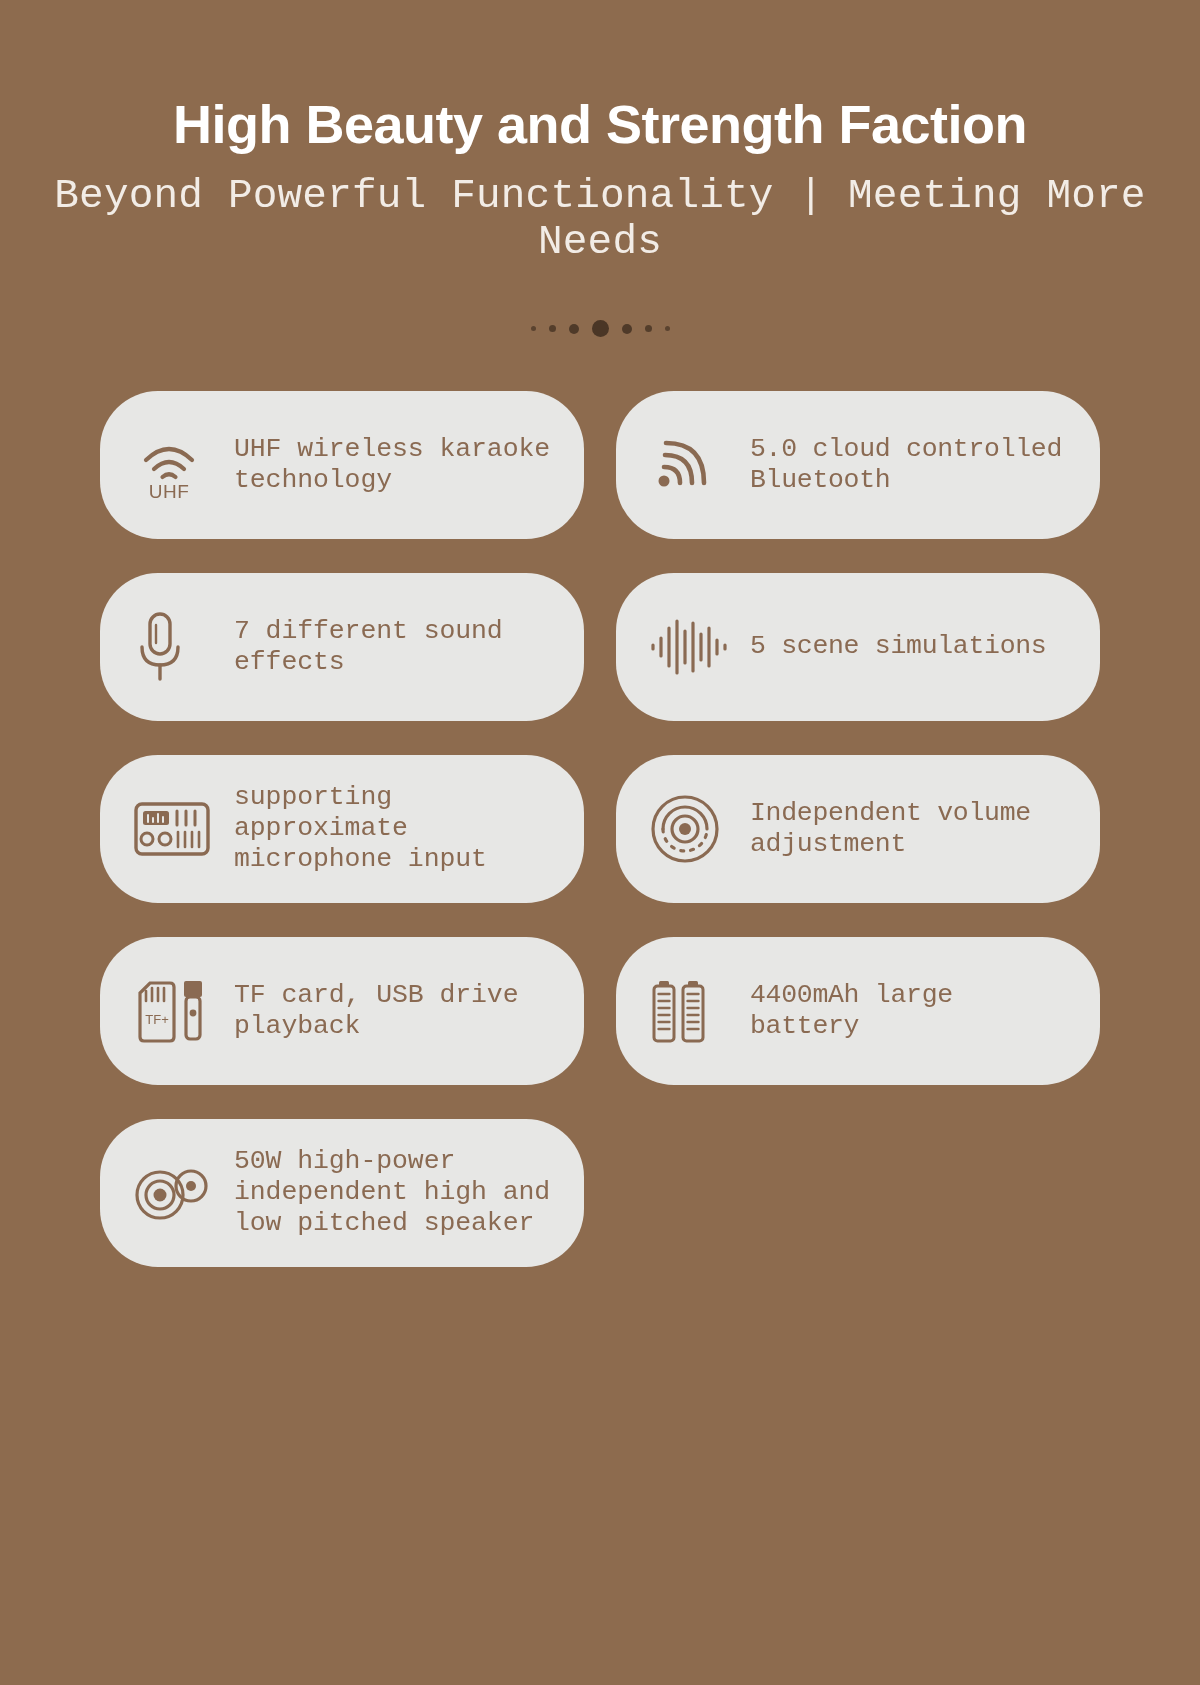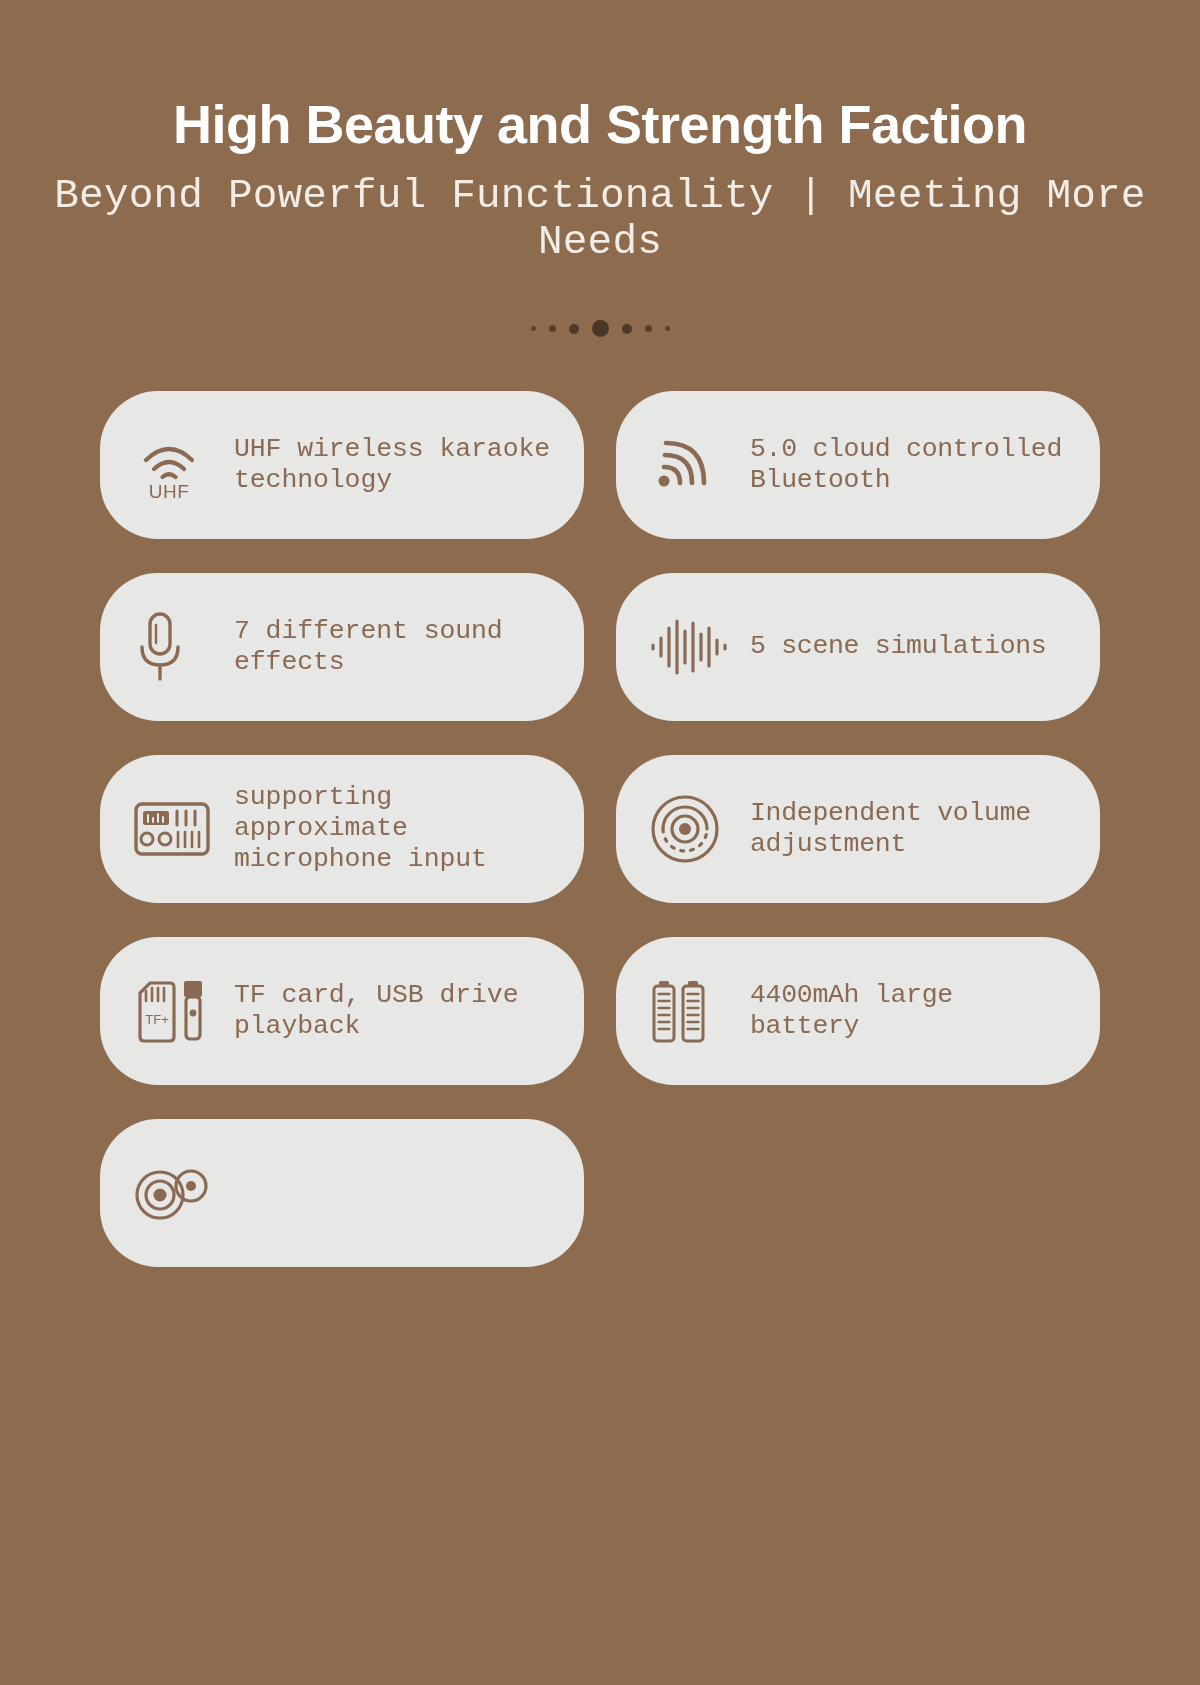--- a/index.html
+++ b/index.html
@@ -279,6 +279,7 @@
         <circle cx="57" cy="24" r="5" fill="currentColor"></circle>
       </svg>
     </span>
+    <span class="card-label">50W high-power independent high and low pitched speaker</span>
   </div>
 
 </div>

